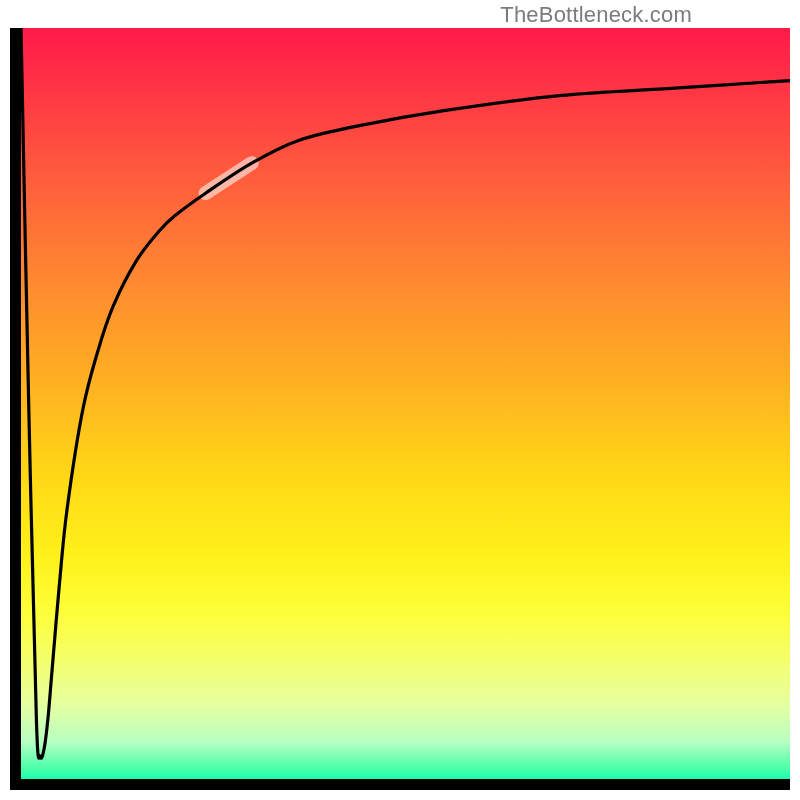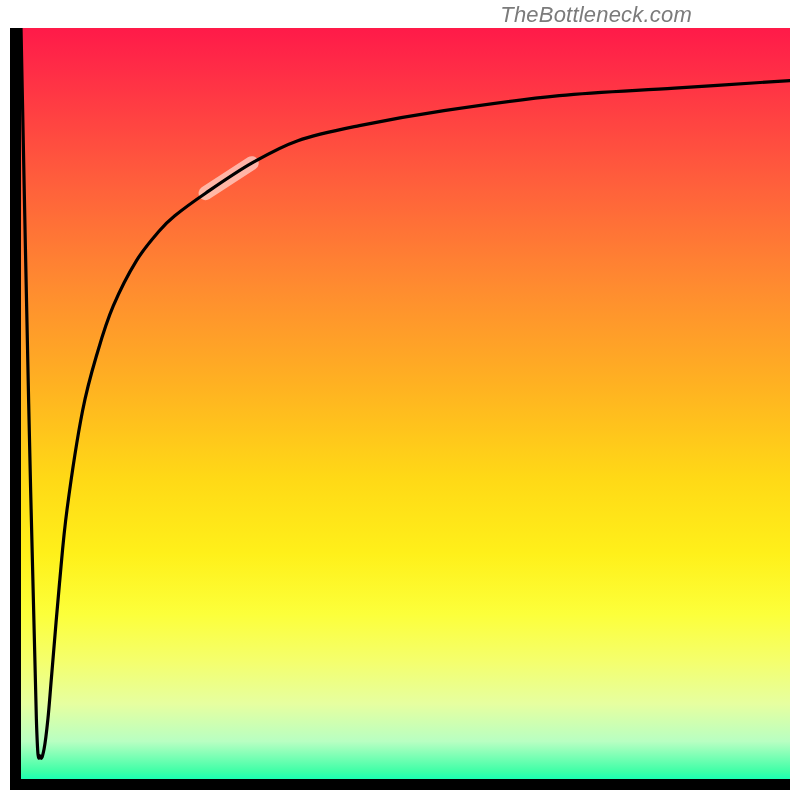--- a/index.html
+++ b/index.html
@@ -15,7 +15,6 @@
     position: relative;
     width: 700px;
     height: 800px;
-    font-style: italic;
   }
   .attribution {
     position: absolute;

